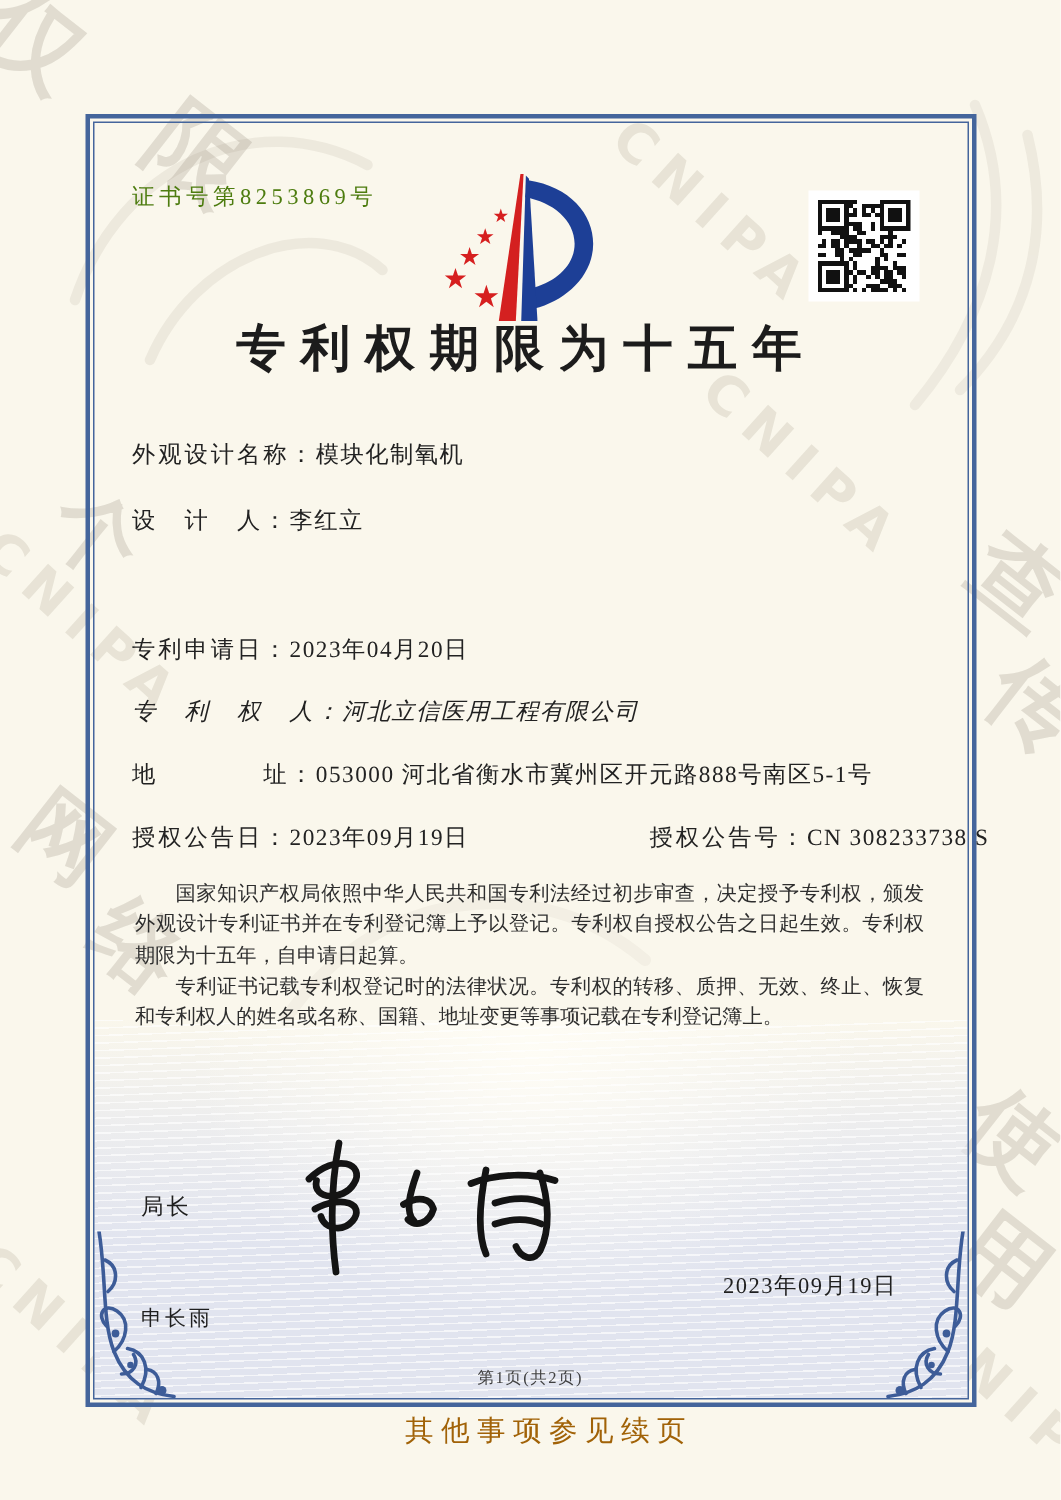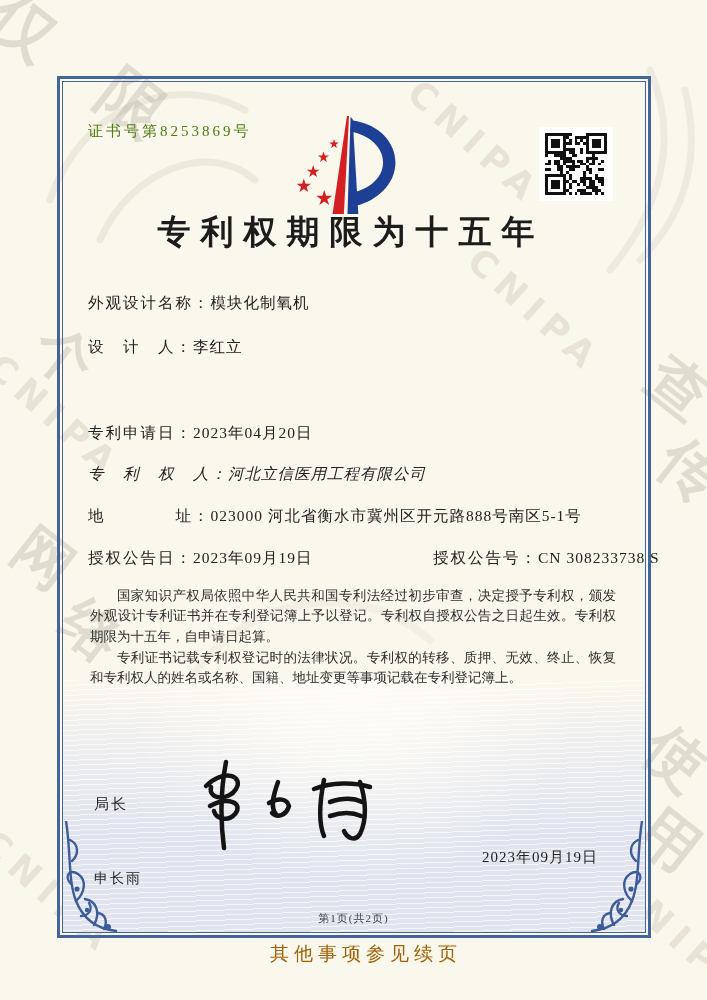--- a/index.html
+++ b/index.html
@@ -400,7 +400,7 @@
     <span class="lbl">专　利　权　人：</span><span>河北立信医用工程有限公司</span>
   </div>
   <div class="field" style="top:506px;">
-    <span class="lbl">地　　　　址：</span><span>023000 河北省衡水市冀州区开元路888号南区5-1号</span>
+    <span class="lbl">地　　　　址：</span><span>053000 河北省衡水市冀州区开元路888号南区5-1号</span>
   </div>
   <div class="field" style="top:548px;width:540px;">
     <span class="lbl">授权公告日：</span><span>2023年09月19日</span>

